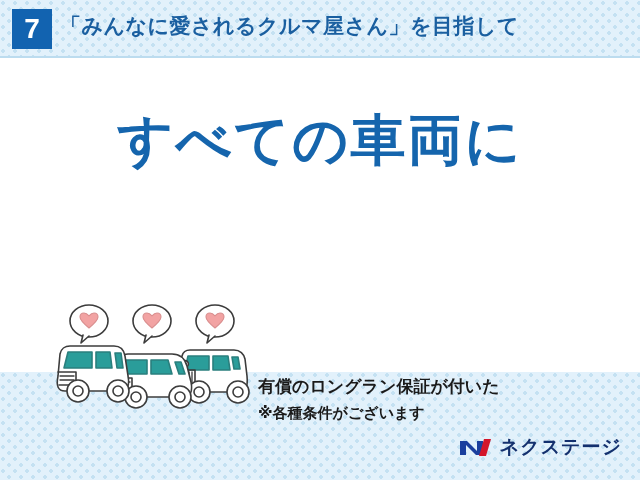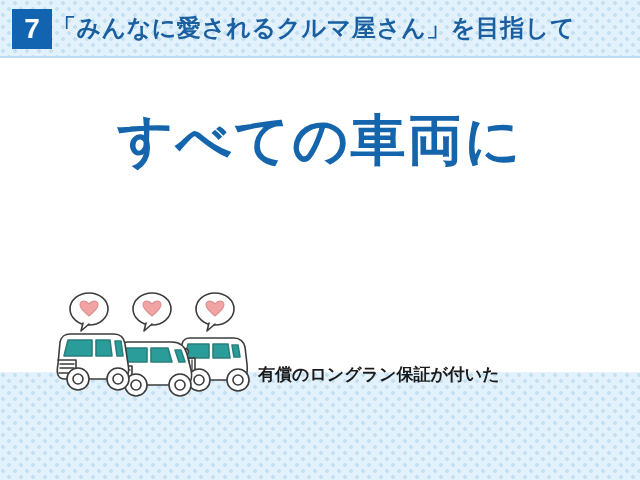--- a/index.html
+++ b/index.html
@@ -46,9 +46,9 @@
   }
   #header-title {
     position: absolute;
-    left: 52px;
+    left: 60px;
     top: 12px;
-    font-size: 24px;
+    font-size: 21px;
     font-weight: bold;
     color: #1a5fa0;
     white-space: nowrap;

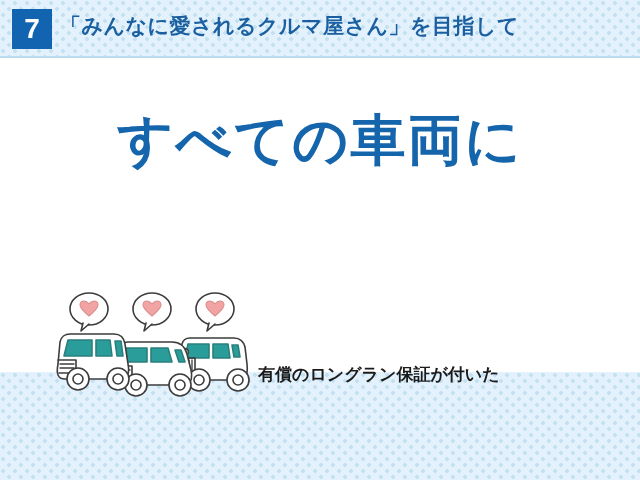--- a/index.html
+++ b/index.html
@@ -93,7 +93,7 @@
   #lower {
     position: absolute;
     left: 0;
-    top: 232px;
+    top: 244px;
     width: 640px;
     height: 130px;
   }

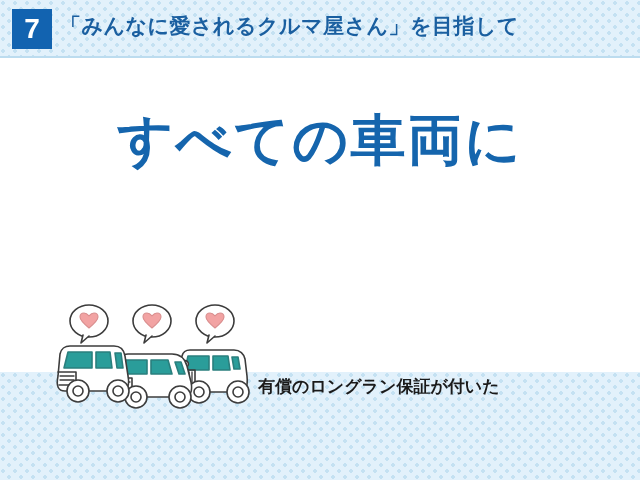--- a/index.html
+++ b/index.html
@@ -256,6 +256,7 @@
 
       <div id="body-copy">
         <div class="copy-line">有償のロングラン保証が付いた</div>
+        <div class="copy-note">※各種条件がございます</div>
       </div>
 
     </div>

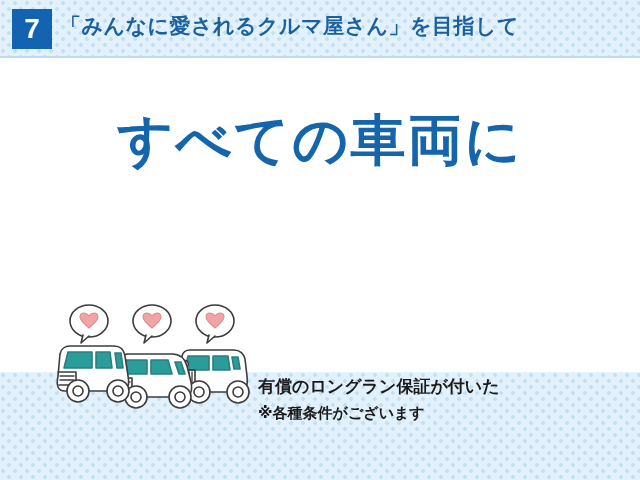--- a/index.html
+++ b/index.html
@@ -262,6 +262,15 @@
     </div>
   </div>
 
+  <div id="footer">
+    <div id="brand">
+      <svg width="34" height="24" viewBox="0 0 34 24">
+        <path d="M1 20 L1 6 L8 6 L18 16 L18 6 L24 6 L24 20 L17 20 L7 10 L7 20 Z" fill="#1a3f9e"></path>
+        <path d="M25 4 L32 4 L27 21 L20 21 Z" fill="#d3152a"></path>
+      </svg>
+      <div id="brand-name">ネクステージ</div>
+    </div>
+  </div>
 
 </div>
 

